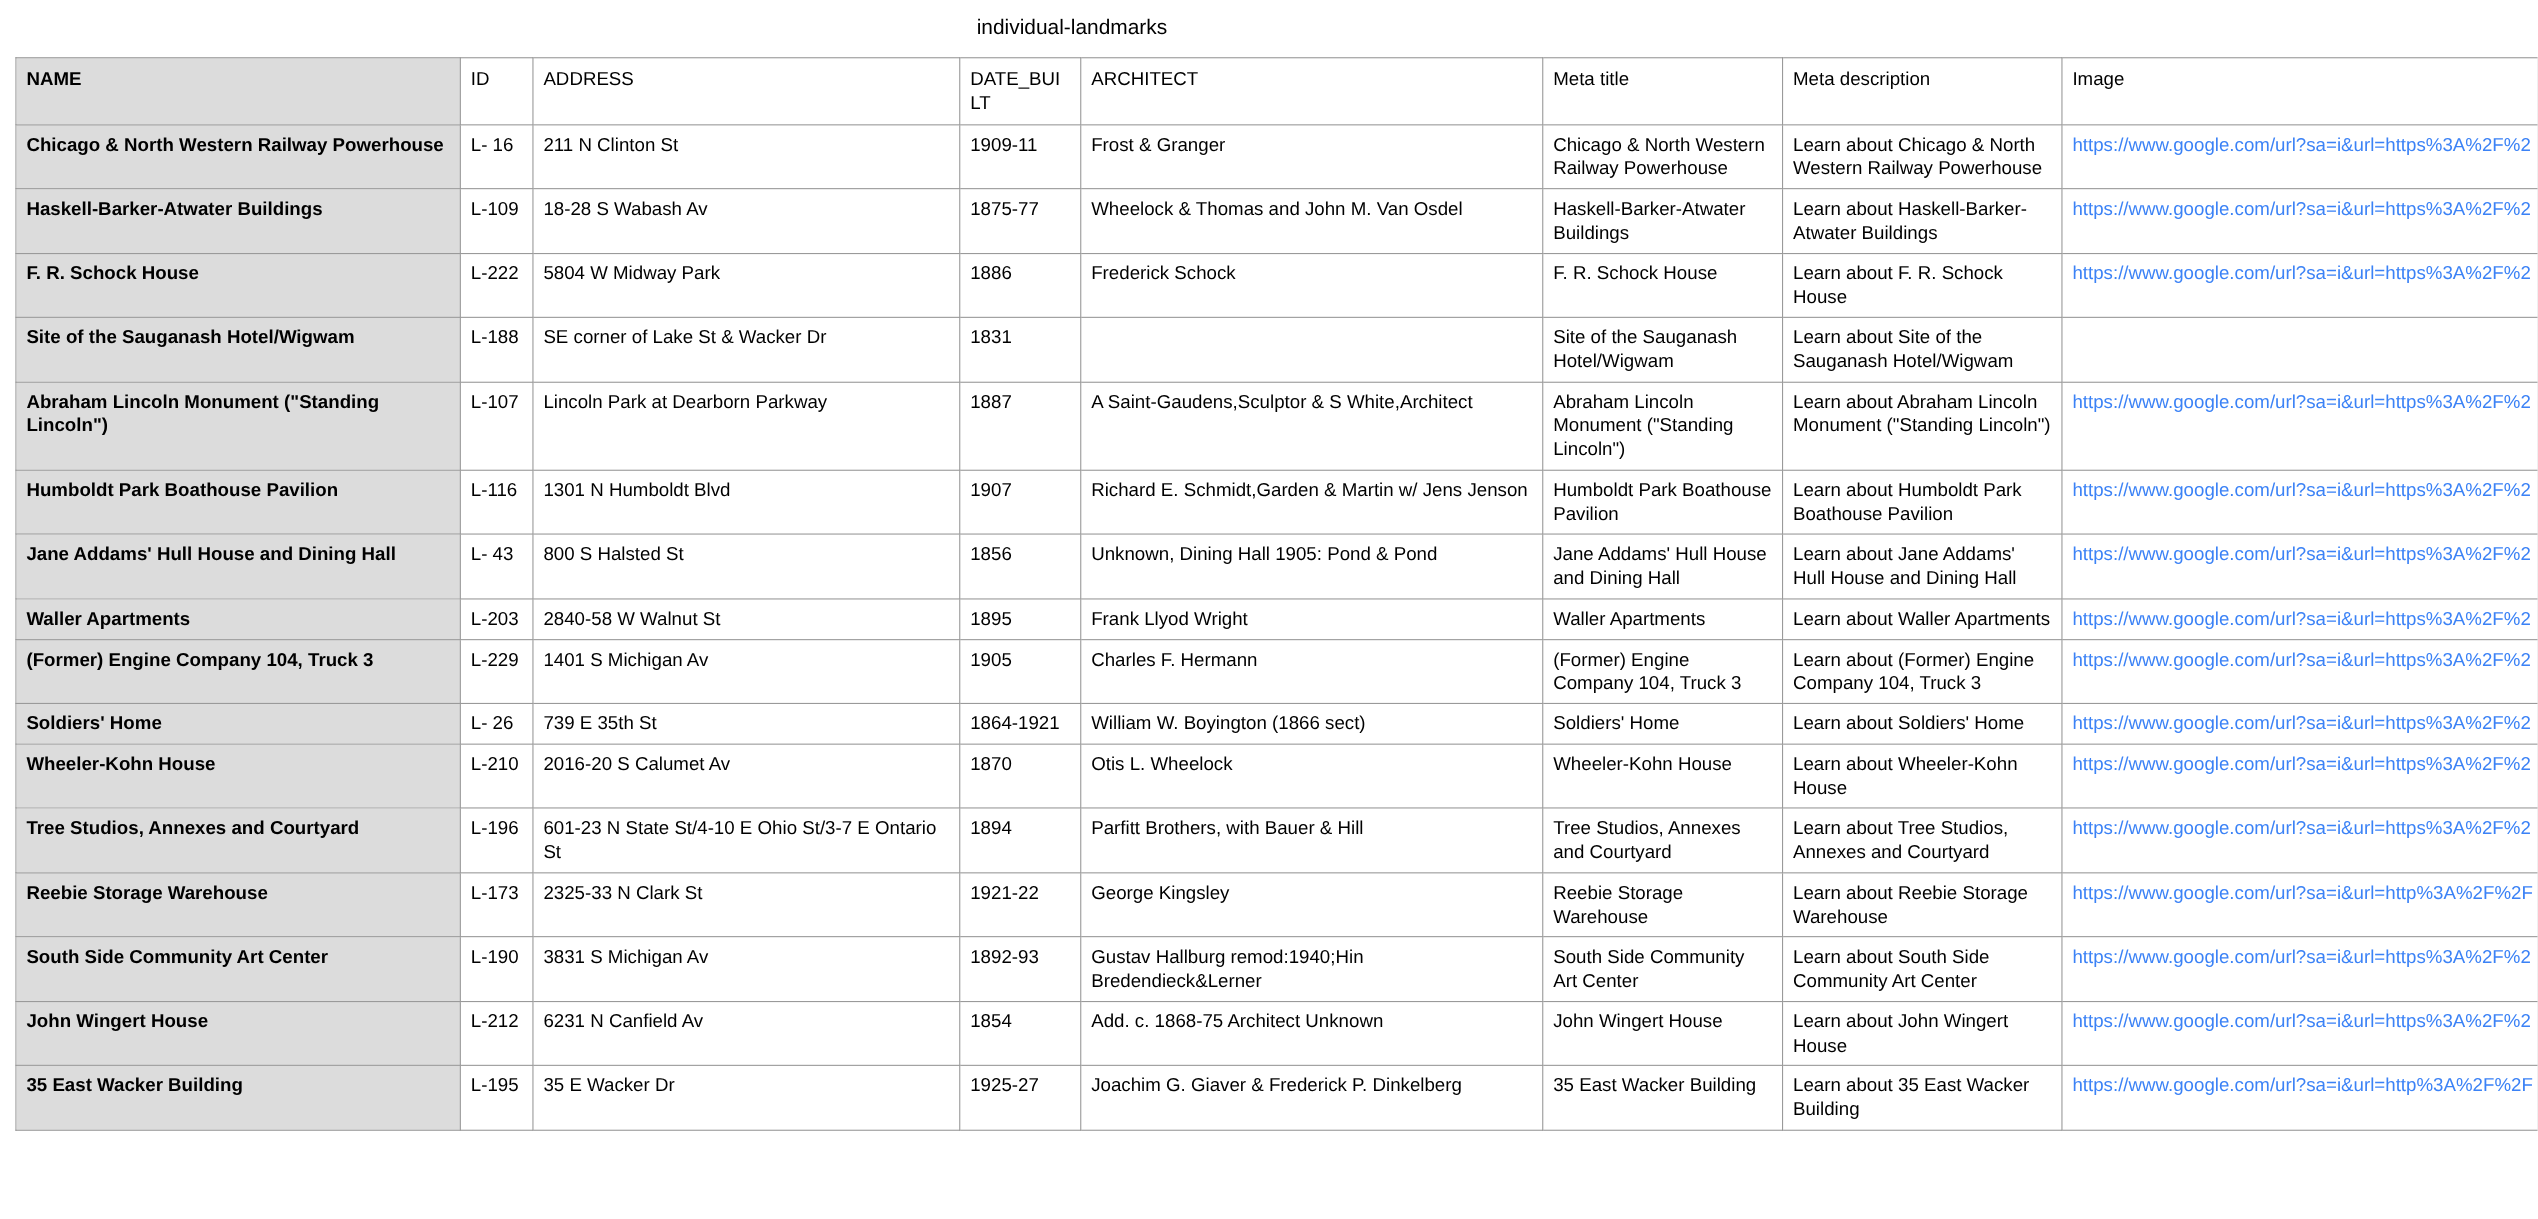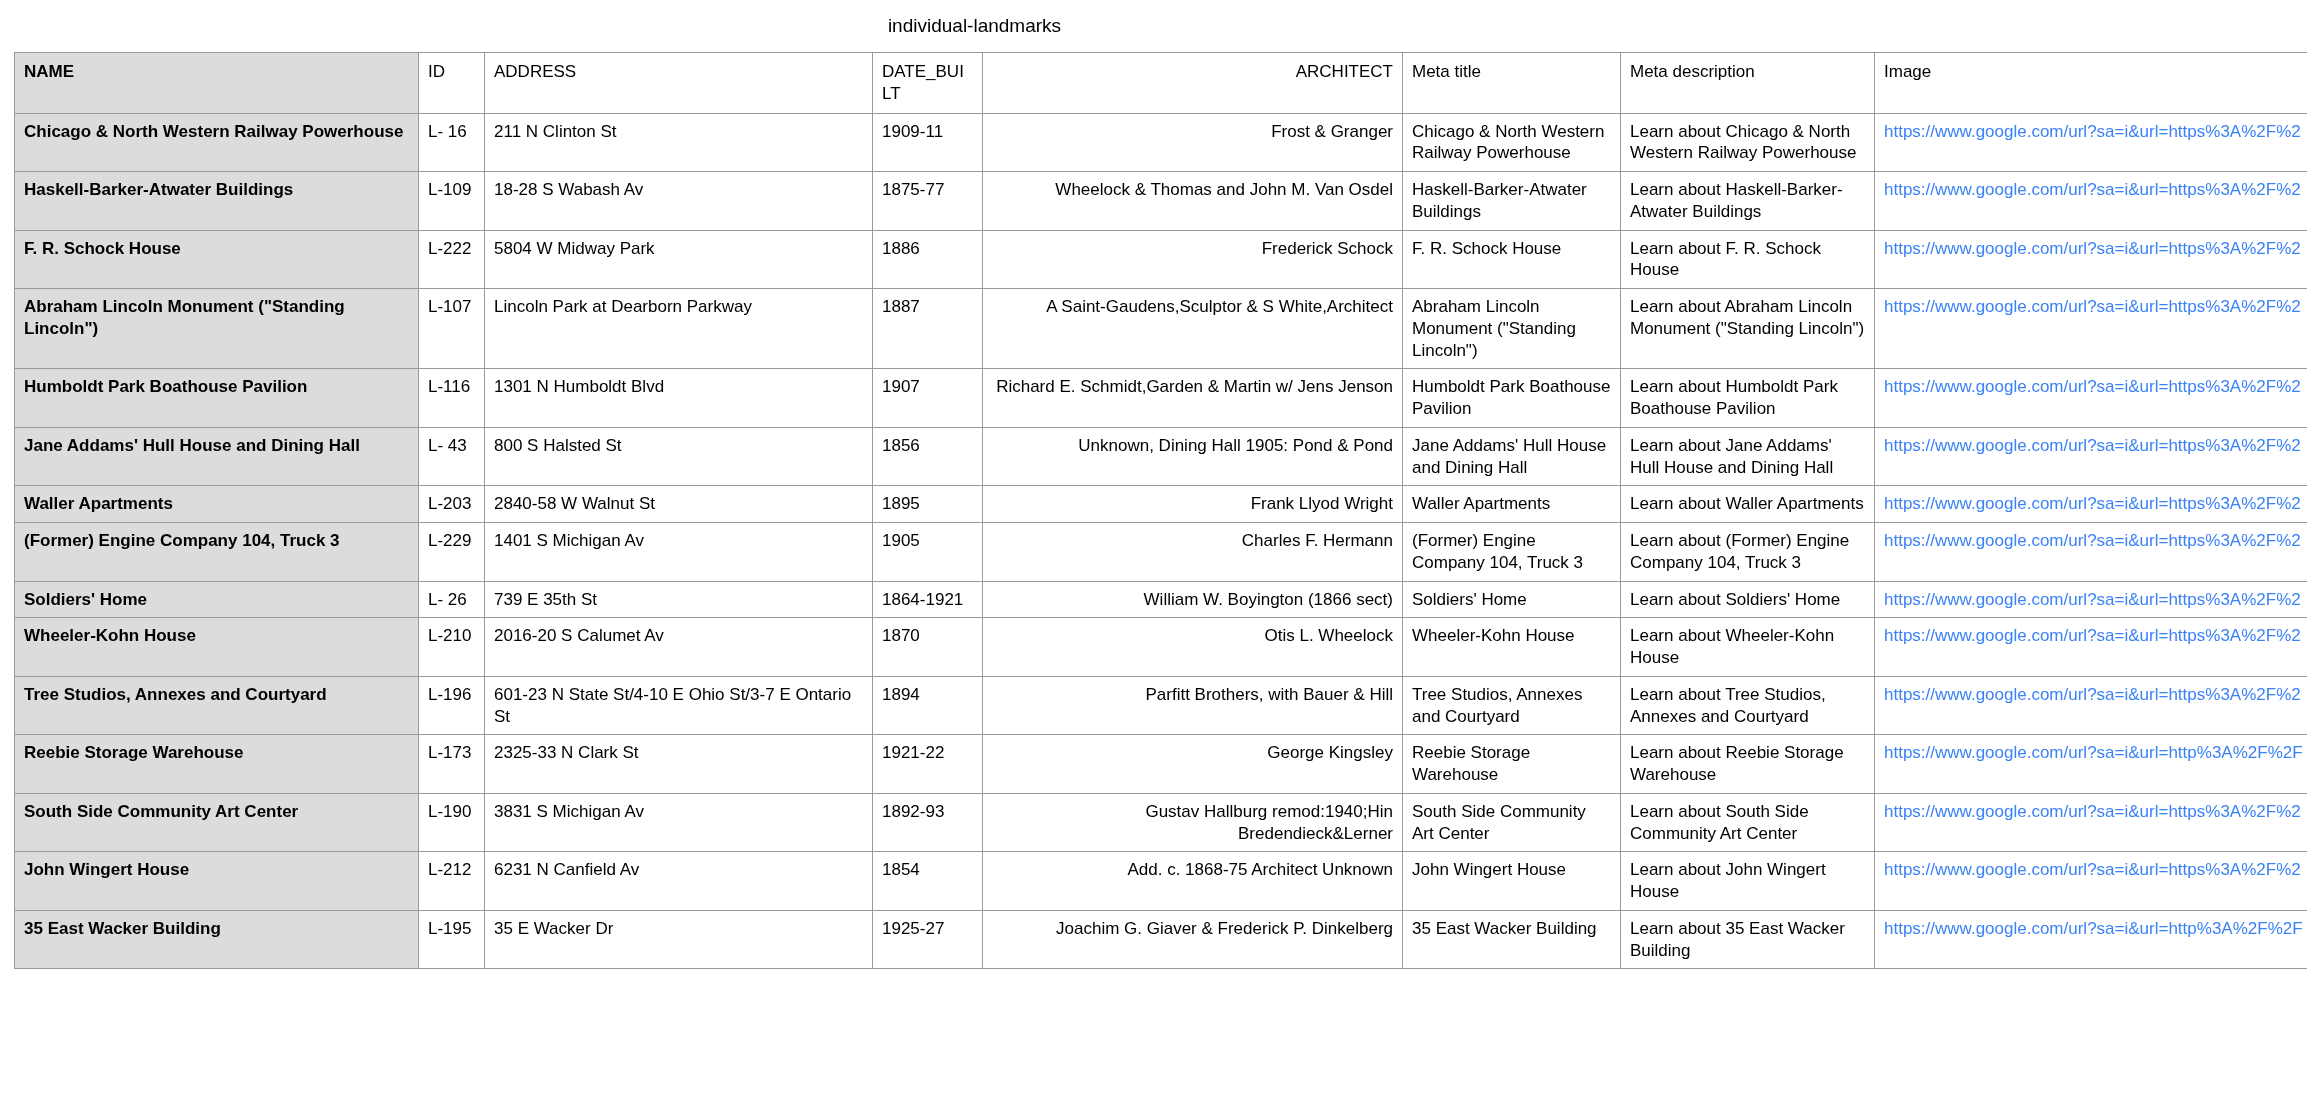--- a/index.html
+++ b/index.html
@@ -81,7 +81,7 @@
   td.c-id     { width: 66px;  }
   td.c-addr   { width: 388px; }
   td.c-date   { width: 110px; }
-  td.c-arch   { width: 420px; text-align: right; }
+  td.c-arch   { width: 420px; }
   td.c-mtitle { width: 218px; }
   td.c-mdesc  { width: 254px; }
   td.c-image  { width: 433px; white-space: nowrap; }

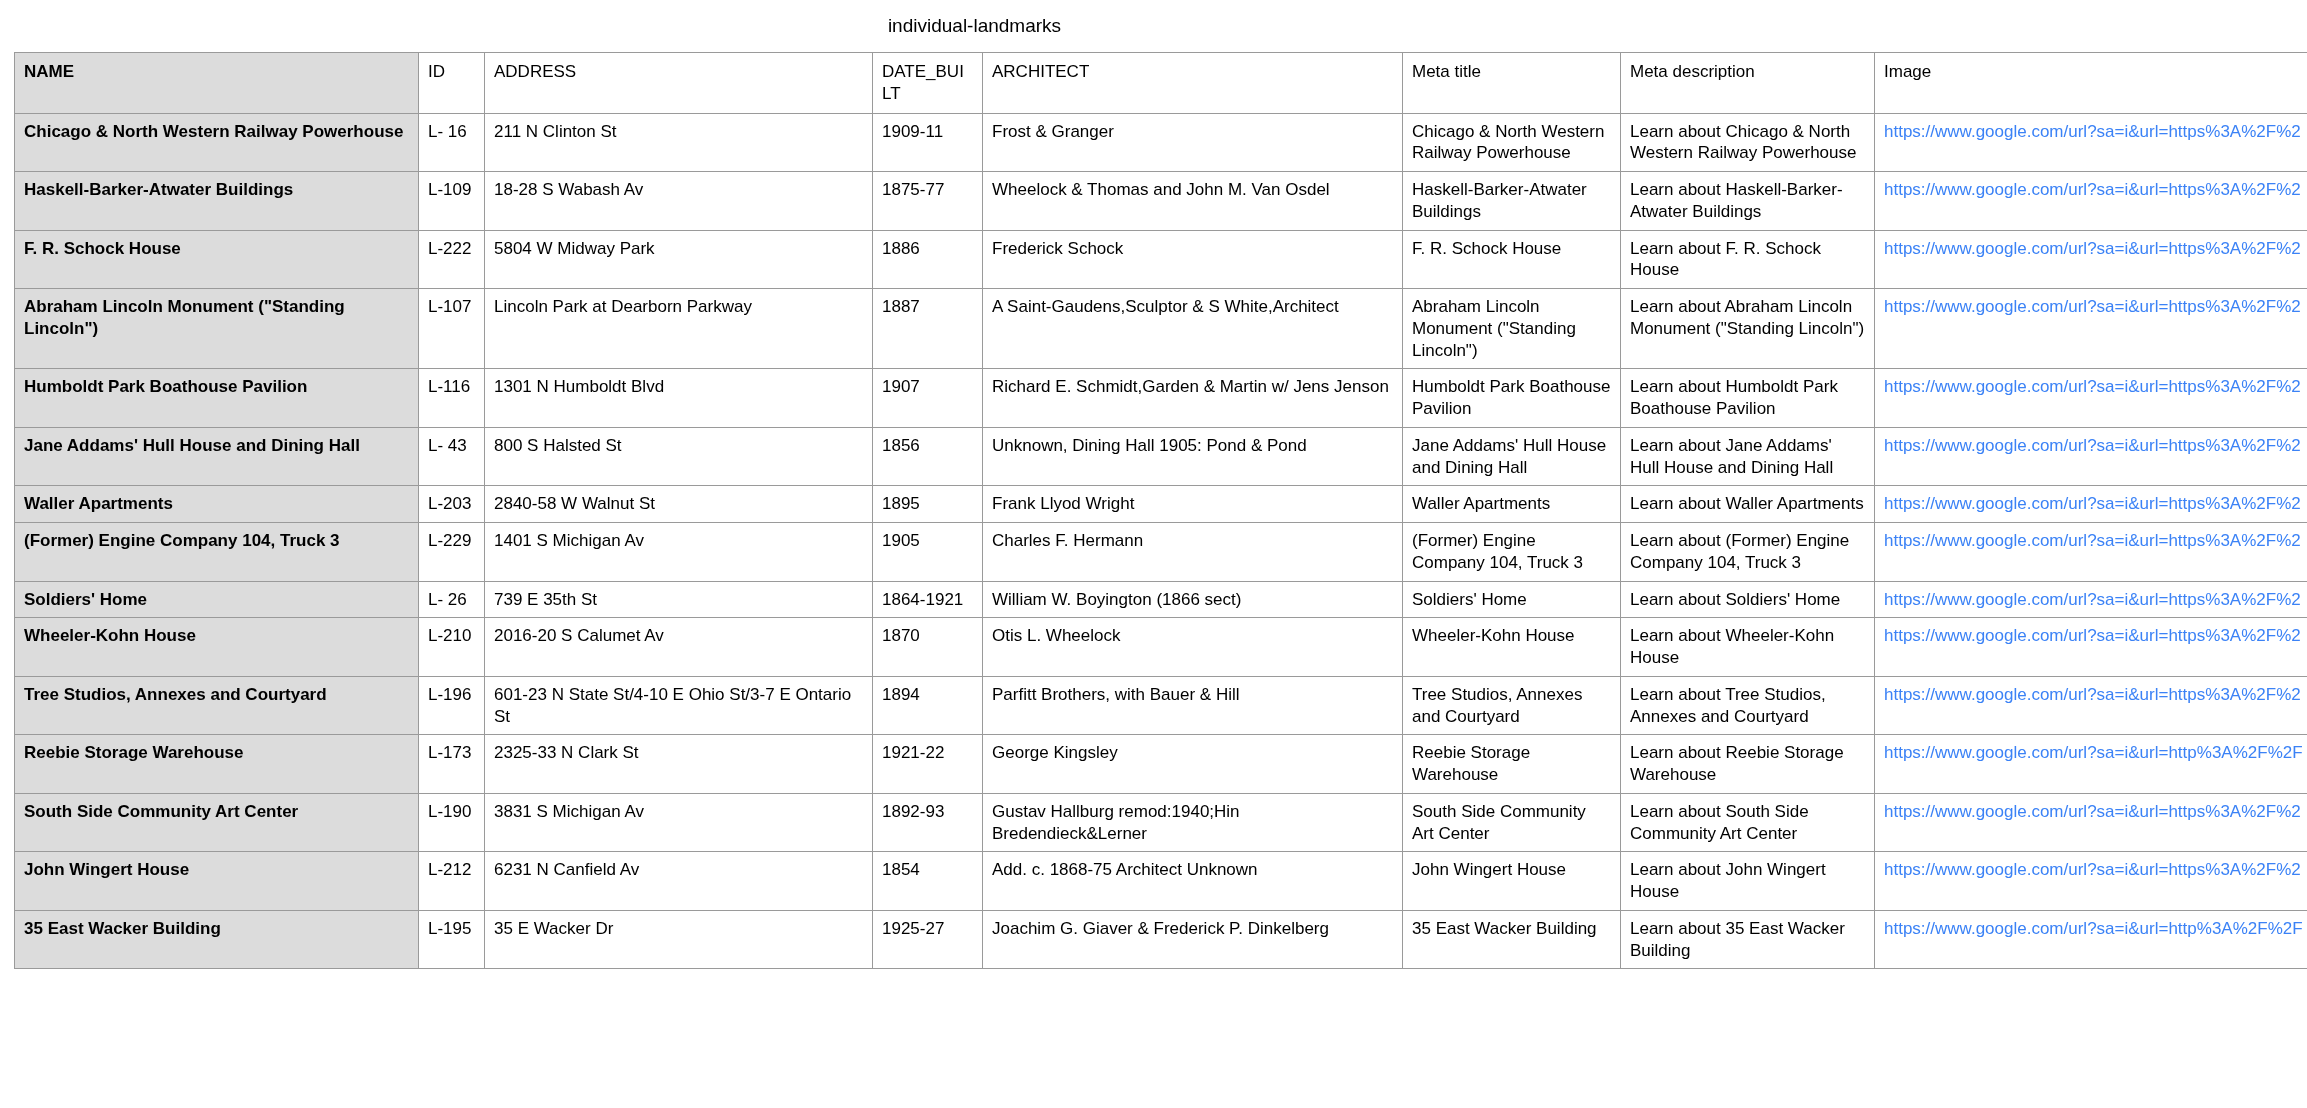--- a/index.html
+++ b/index.html
@@ -152,6 +152,16 @@
             <td class="c-image"><span class="url">https://www.google.com/url?sa=i&amp;url=https%3A%2F%2</span></td>
           </tr>
           <tr class="data-row">
+            <td class="c-name">Site of the Sauganash Hotel/Wigwam</td>
+            <td class="c-id">L-188</td>
+            <td class="c-addr">SE corner of Lake St &amp; Wacker Dr</td>
+            <td class="c-date">1831</td>
+            <td class="c-arch"></td>
+            <td class="c-mtitle">Site of the Sauganash Hotel/Wigwam</td>
+            <td class="c-mdesc">Learn about Site of the Sauganash Hotel/Wigwam</td>
+            <td class="c-image empty"></td>
+          </tr>
+          <tr class="data-row">
             <td class="c-name">Abraham Lincoln Monument ("Standing Lincoln")</td>
             <td class="c-id">L-107</td>
             <td class="c-addr">Lincoln Park at Dearborn Parkway</td>

